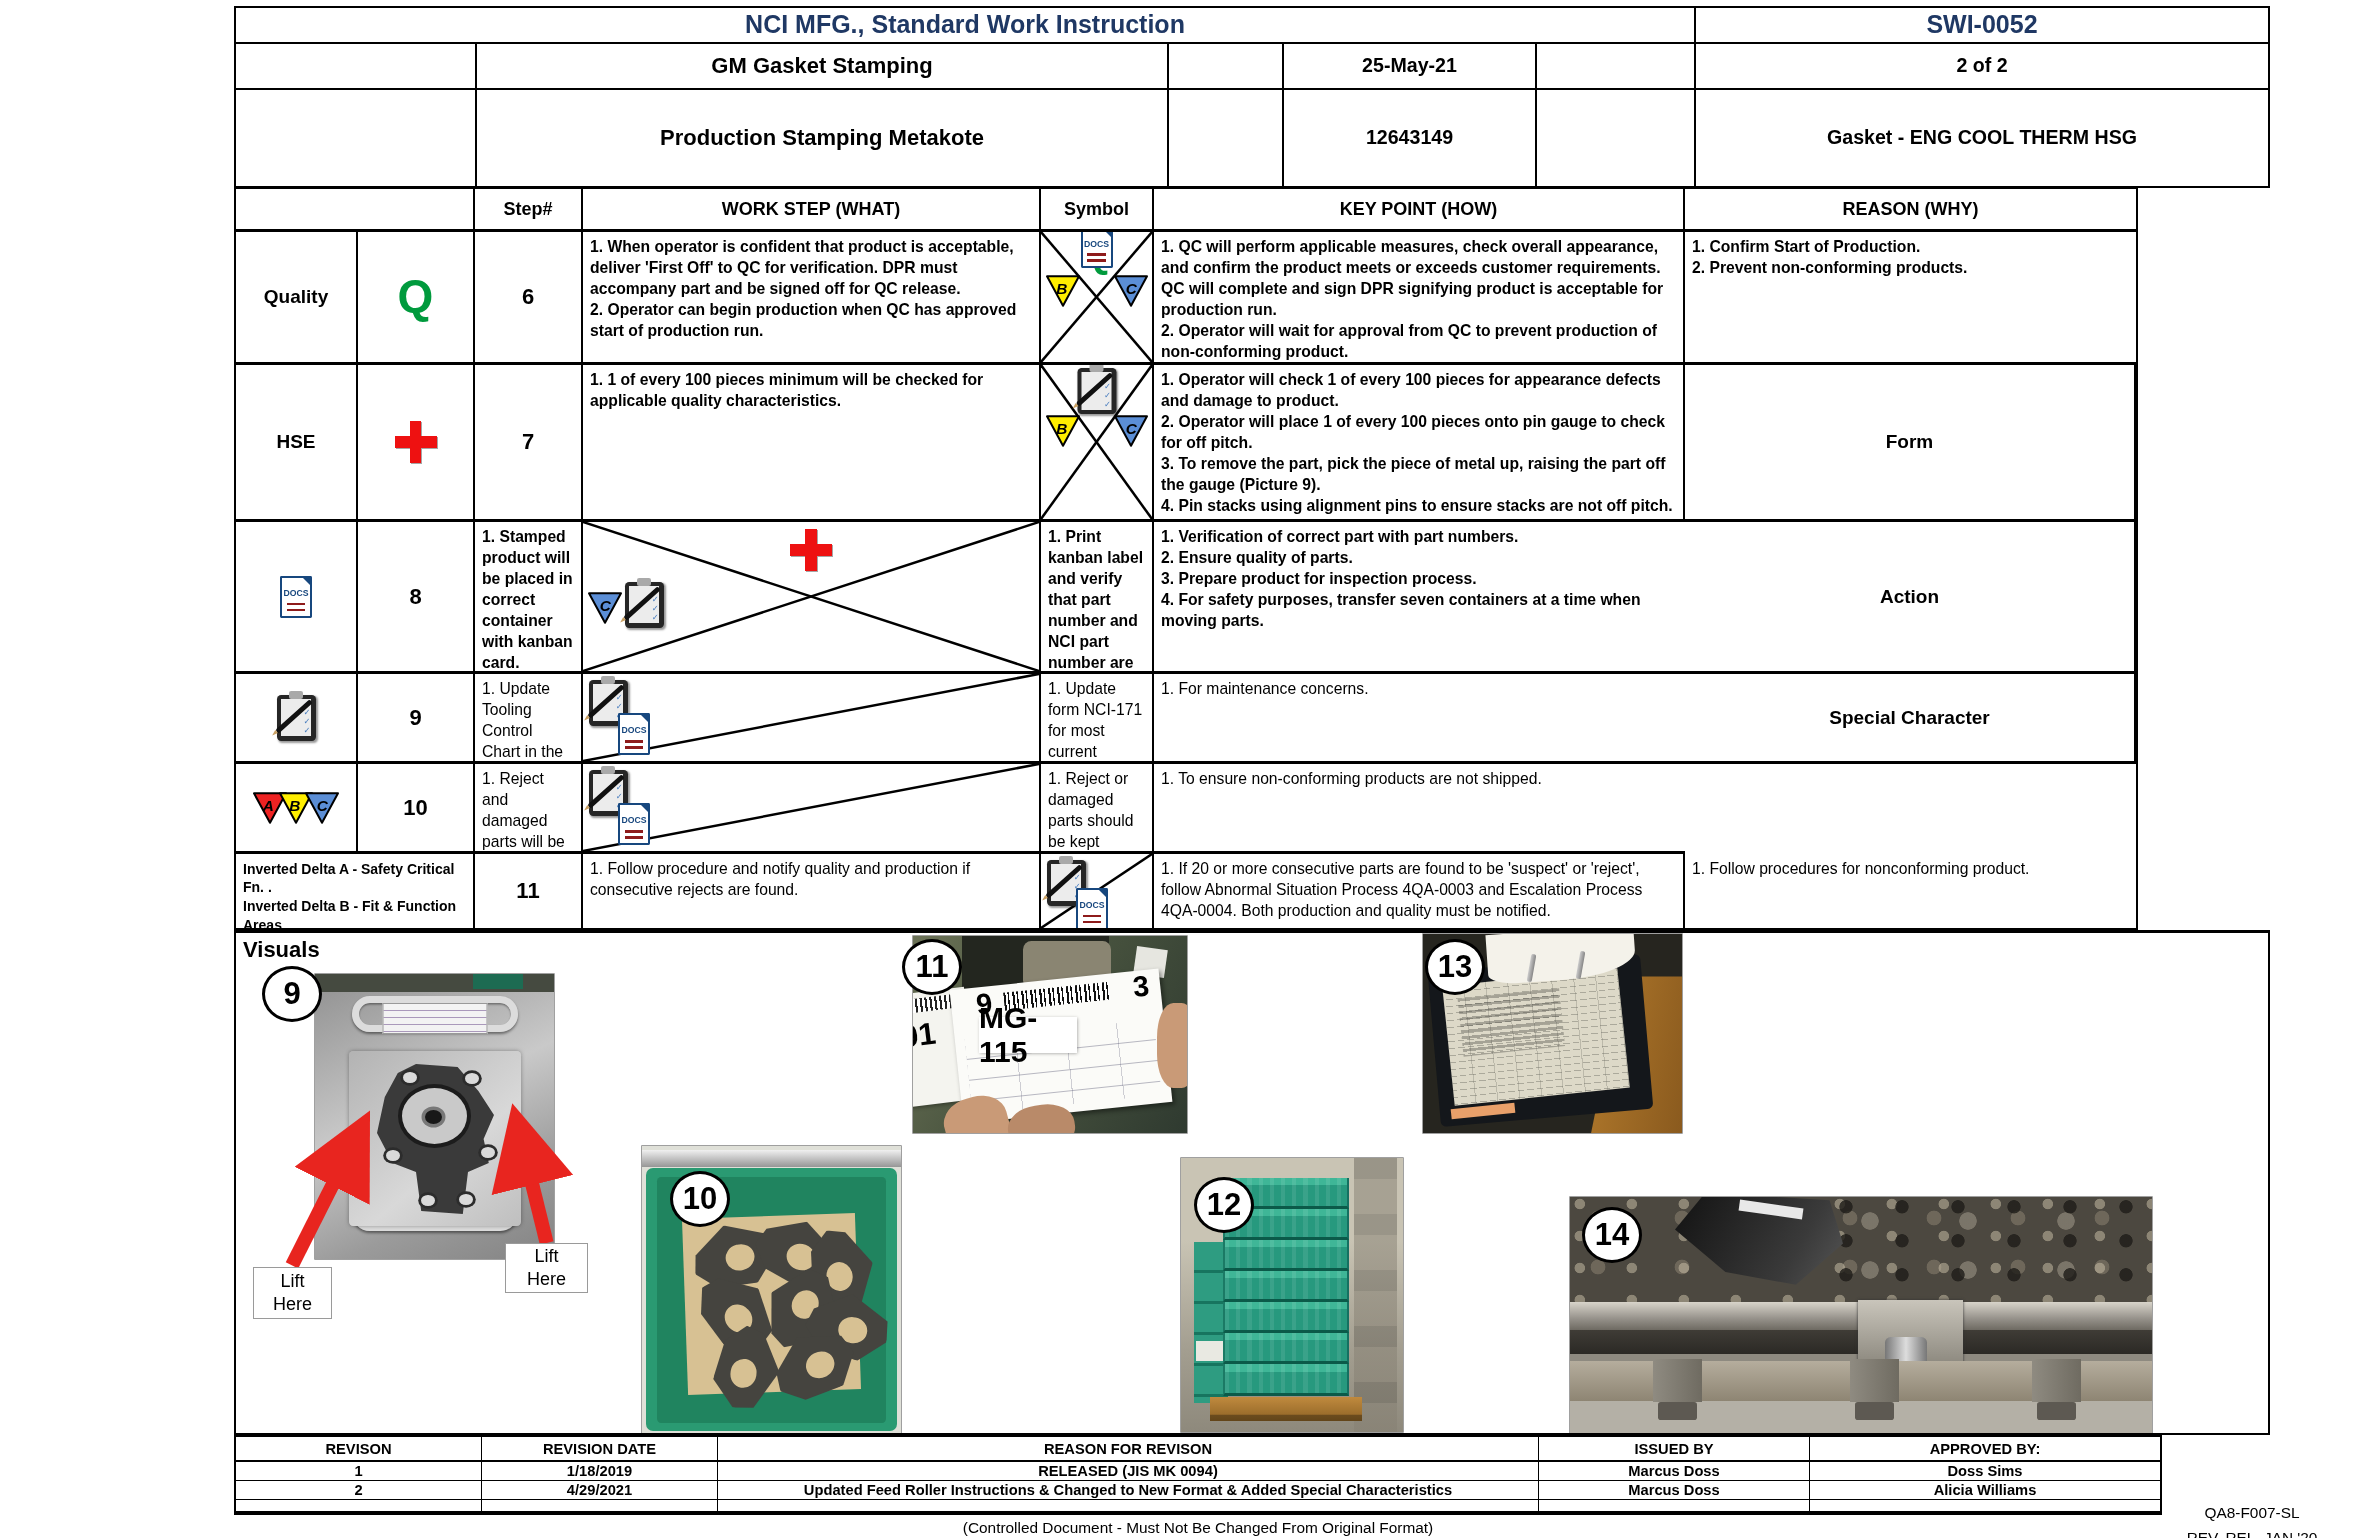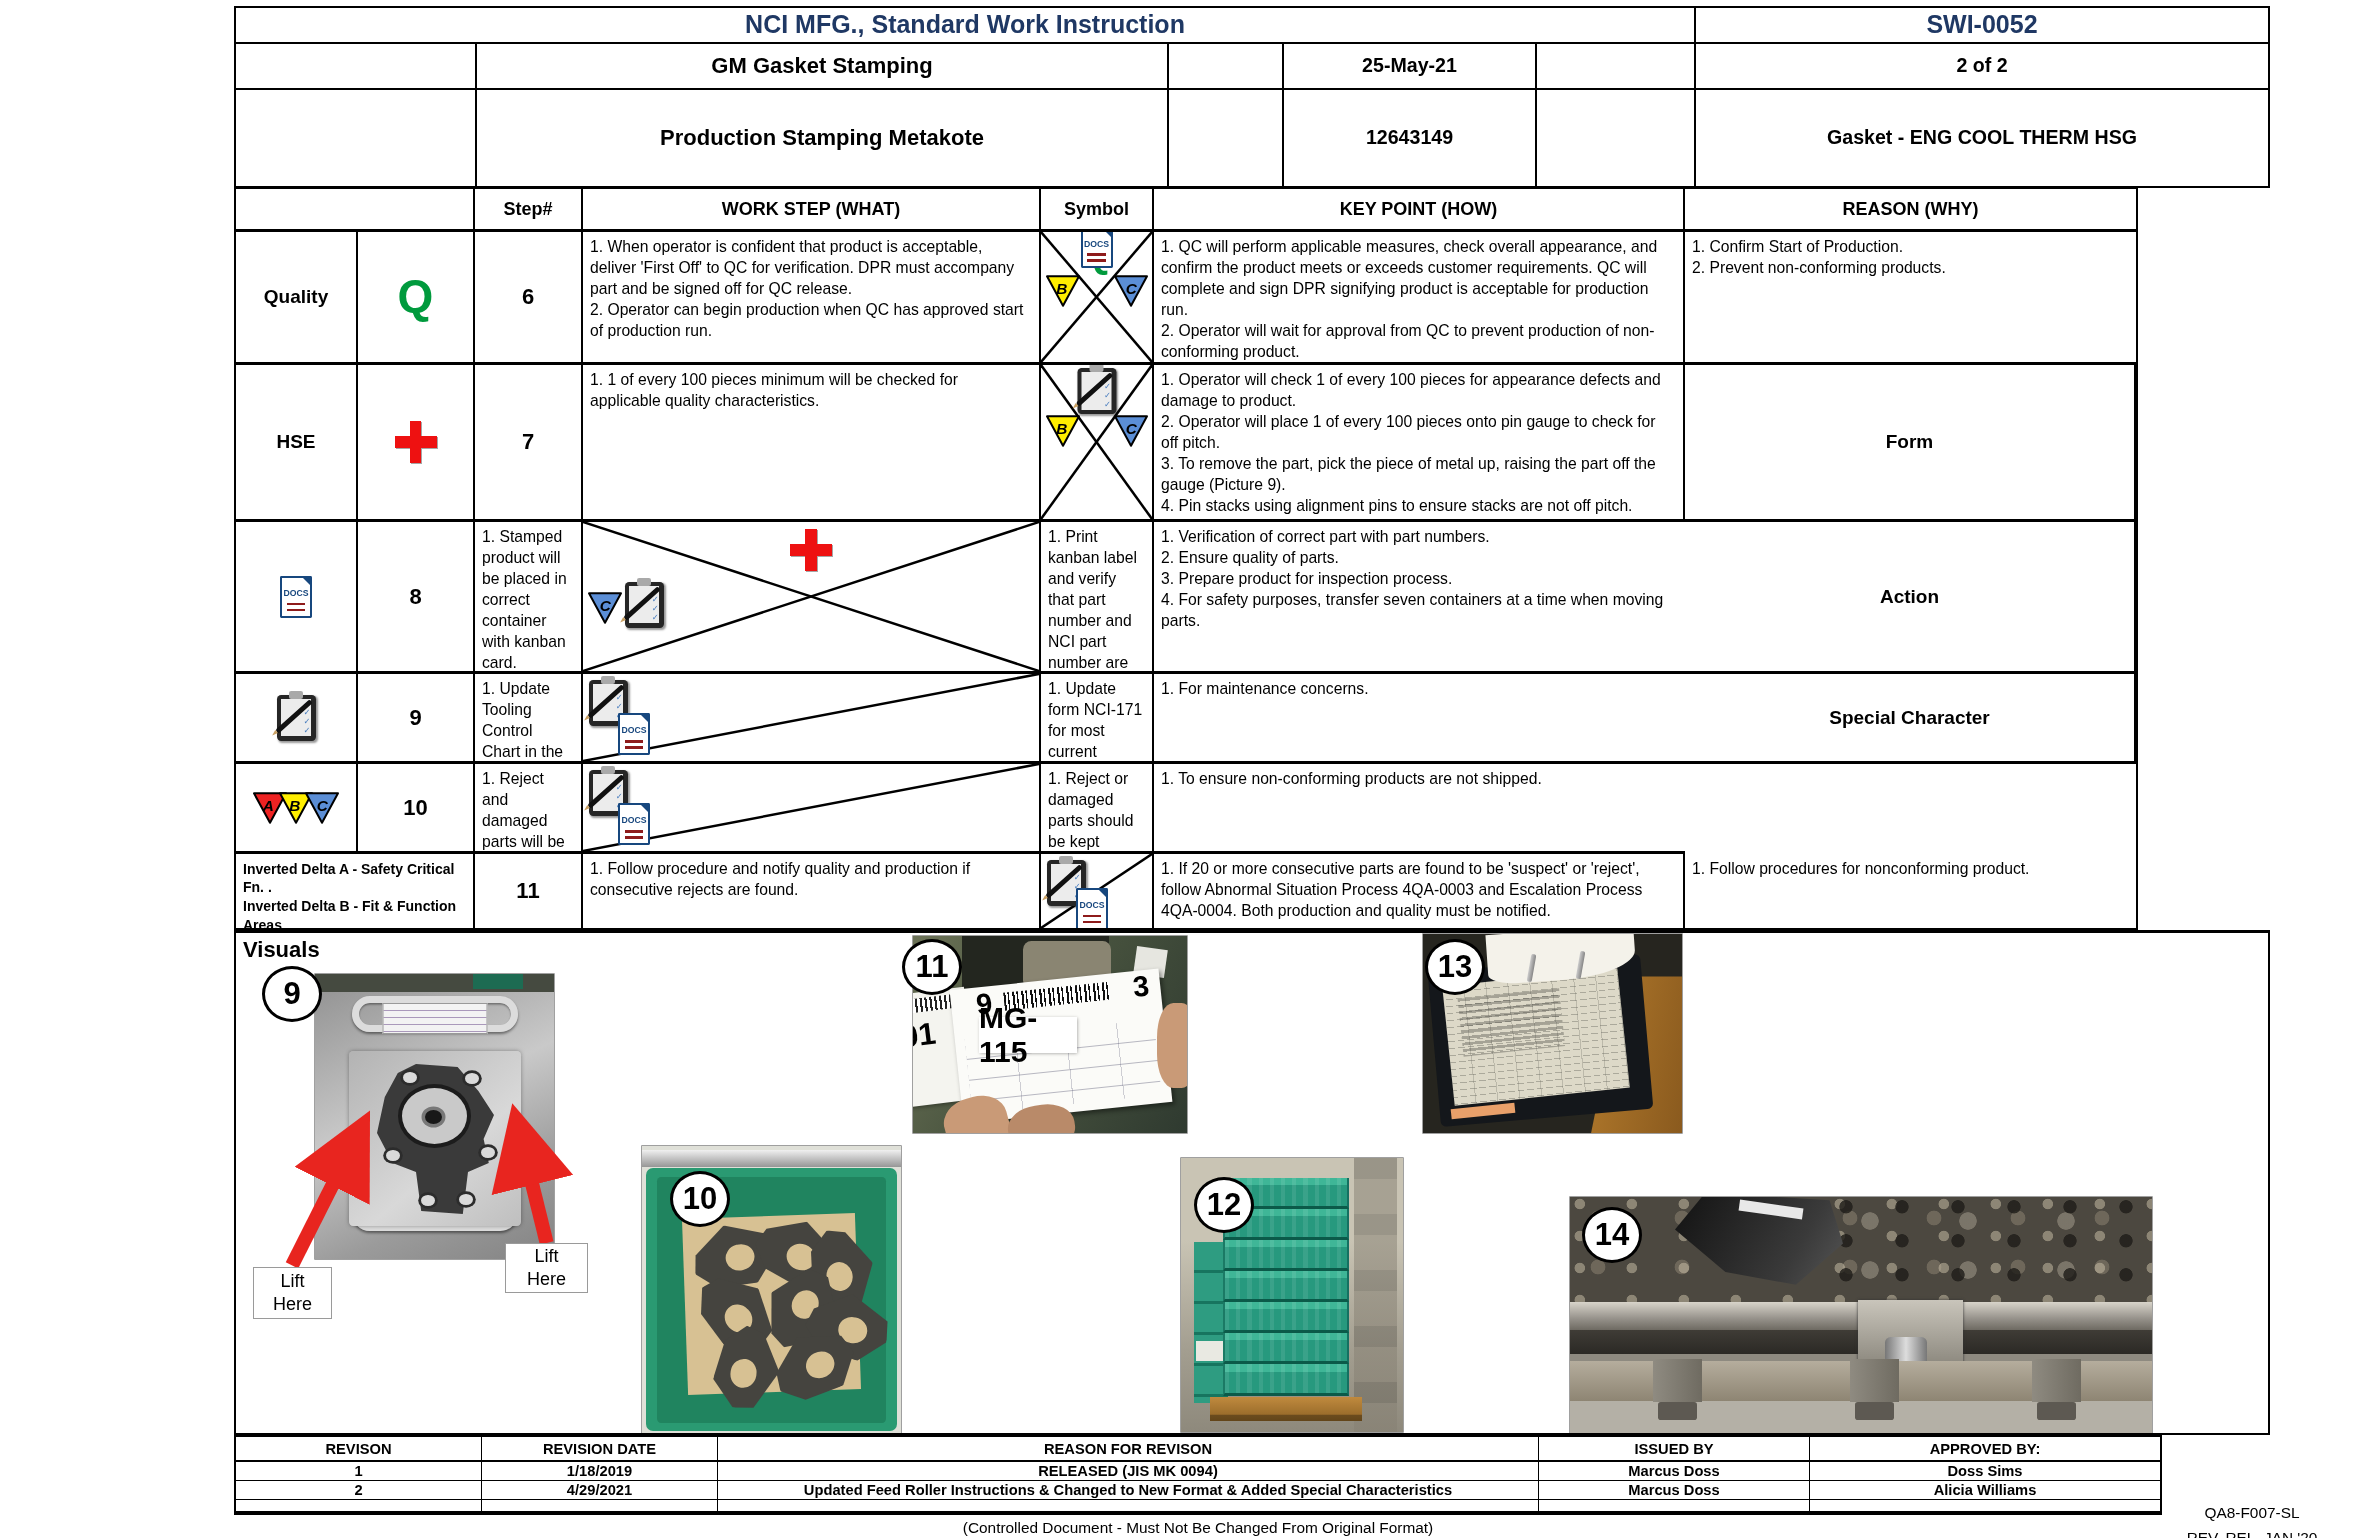--- a/index.html
+++ b/index.html
@@ -32,7 +32,7 @@
 .legend{grid-column:1/3;background:#dce6f1;padding:5.6px 7px;font-weight:bold;font-size:14px;line-height:1.35;white-space:pre-line}
 .step{display:flex;align-items:center;justify-content:center;font-weight:bold;font-size:22px}
 .txt{padding:4.2px 7px;font-size:15.7px;line-height:1.34;white-space:pre-line}
-.txt.bd{font-weight:normal}
+.txt.bd{font-weight:bold}
 
 .sym{padding:0}
 .sym svg.lines{position:absolute;inset:0;width:100%;height:100%}

